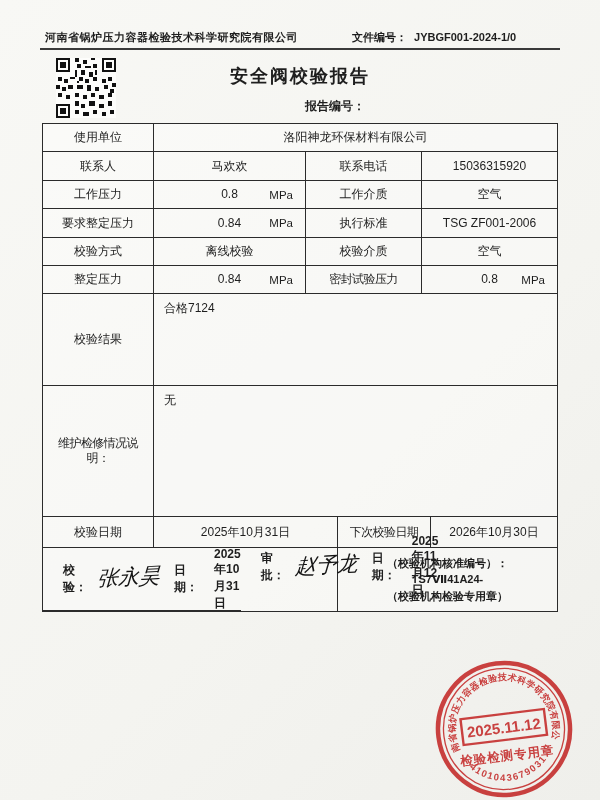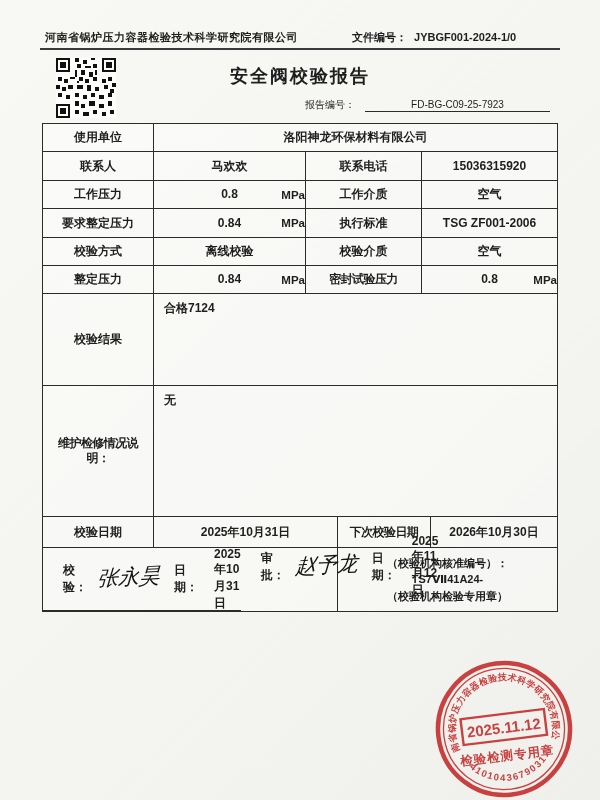--- a/index.html
+++ b/index.html
@@ -20,7 +20,7 @@
   .qr      { position:absolute; left:55px; top:58px; width:62px; height:60px; }
   .title   { position:absolute; left:0; top:64px; width:100%; text-align:center;
              font-size:18px; font-weight:700; letter-spacing:2px; }
-  .repno   { position:absolute; left:305px; top:98px; font-size:10px; font-weight:400; display:flex; align-items:flex-end;justify-content:space-between; }
+  .repno   { position:absolute; left:305px; top:98px; font-size:12px; font-weight:700; display:flex; align-items:flex-end;justify-content:space-between; }
   .repno .lbl { margin-right:10px; }
   .repno .v  { display:inline-block; width:185px; text-align:center; border-bottom:1.5px solid #2b2b2b; padding-bottom:1px; }
 

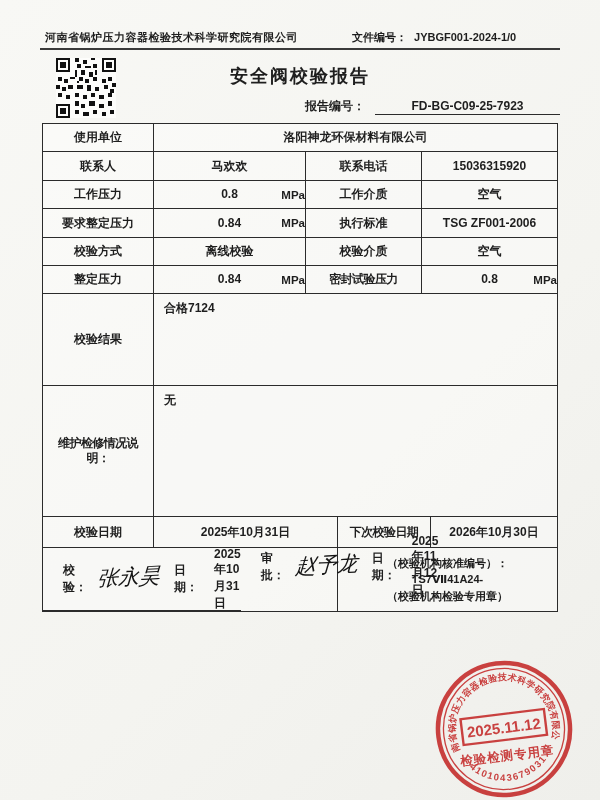--- a/index.html
+++ b/index.html
@@ -132,7 +132,6 @@
   <div class="title">安全阀校验报告</div>
   <div class="repno">
     <span class="lbl">报告编号：</span>
-    <span class="v">FD-BG-C09-25-7923</span>
   </div>
 
   <div class="tbl">

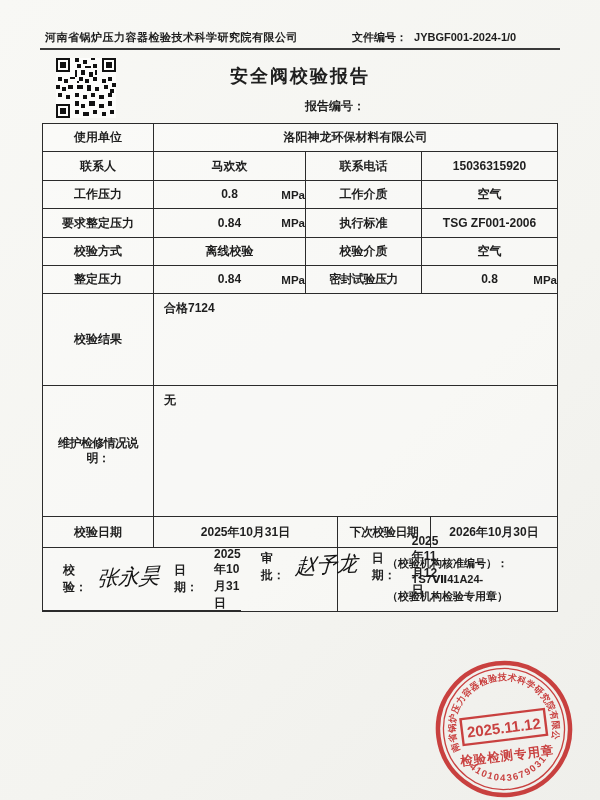--- a/index.html
+++ b/index.html
@@ -29,7 +29,7 @@
   .r   { display:flex; border-bottom:1px solid #2b2b2b; }
   .r:last-child { border-bottom:none; }
   .cell { border-right:1px solid #2b2b2b; display:flex; align-items:center; justify-content:center;
-          font-size:12px; font-weight:700; text-align:center; padding:2px 4px; line-height:1.25; }
+          font-size:12px; font-weight:400; text-align:center; padding:2px 4px; line-height:1.25; }
   .cell:last-child { border-right:none; }
   .c1 { width:111px; } .c2 { width:152px; } .c3 { width:116px; } .c4 { flex:1; }
   .d1 { width:111px; } .d2 { width:184px; } .d3 { width:93px;  } .d4 { flex:1; }

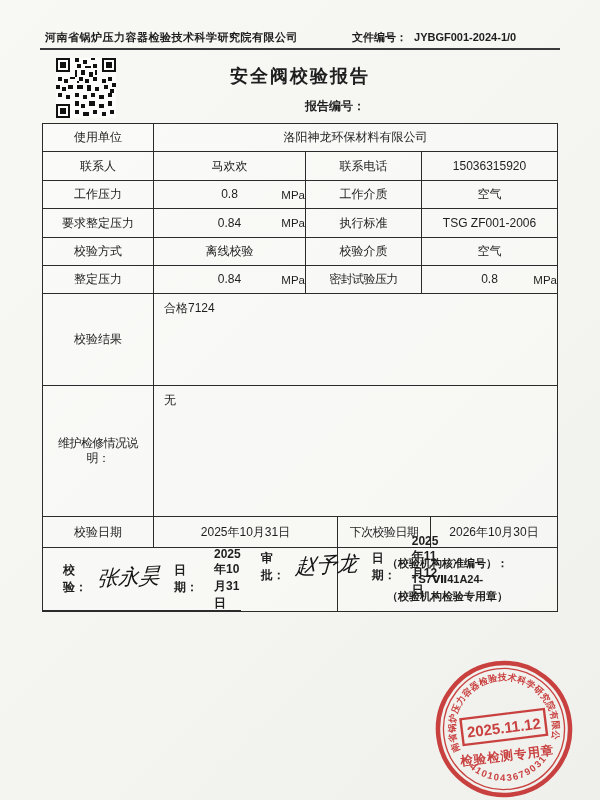--- a/index.html
+++ b/index.html
@@ -39,7 +39,7 @@
   .tight { letter-spacing:-0.6px; }
   
   .pcell { position:relative; }
-  .pcell .unit { position:absolute; right:0; top:50%; transform:translateY(-50%); font-size:11.5px; }
+  .pcell .unit { position:absolute; right:12px; top:50%; transform:translateY(-50%); font-size:11.5px; }
 
   
   .cb { display:inline-block; width:11px; height:11px; border:1.5px solid #3b3b3b; border-radius:2px;

